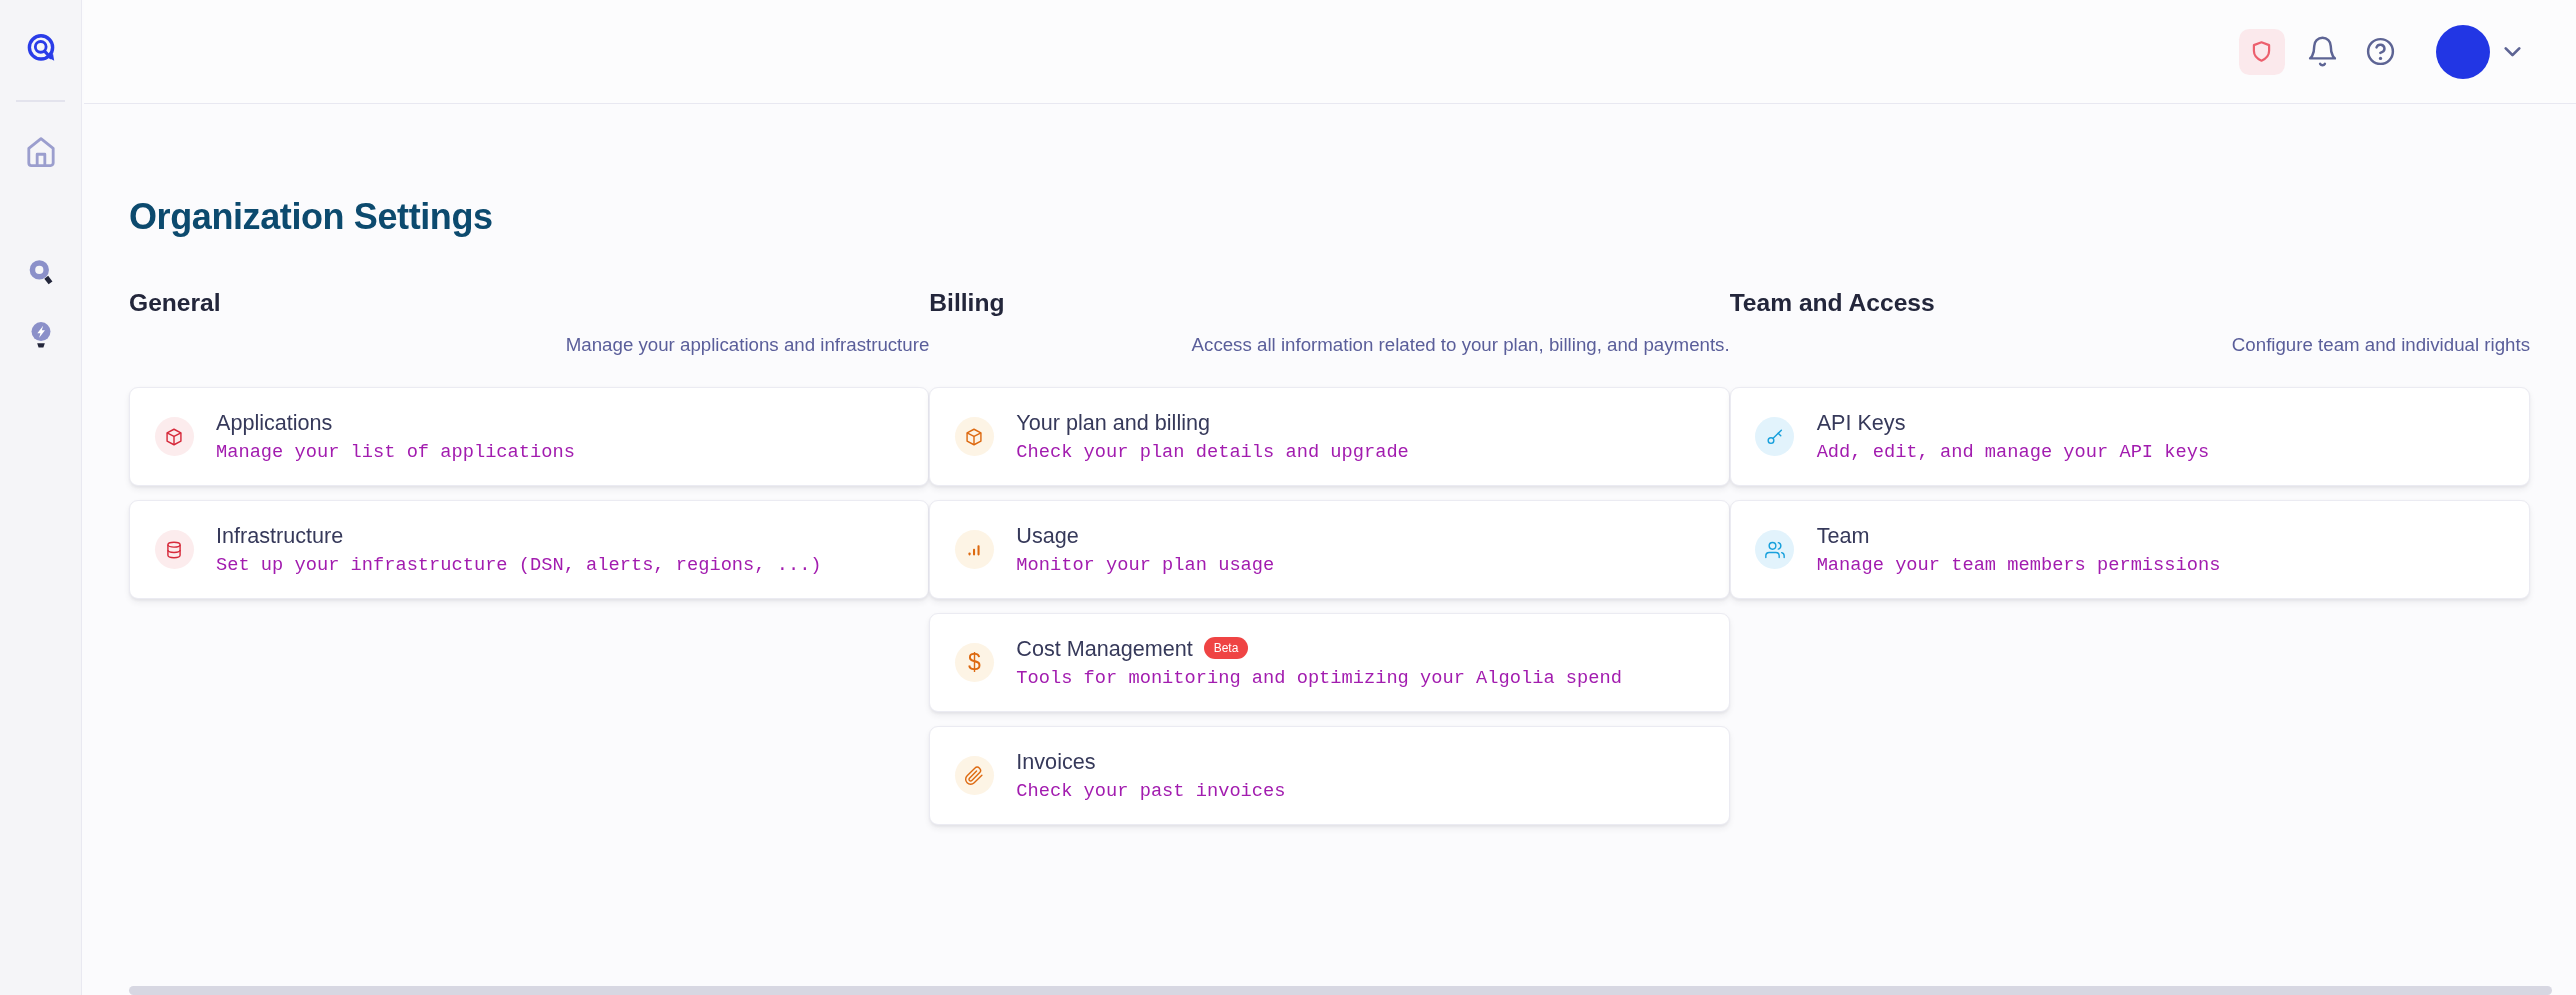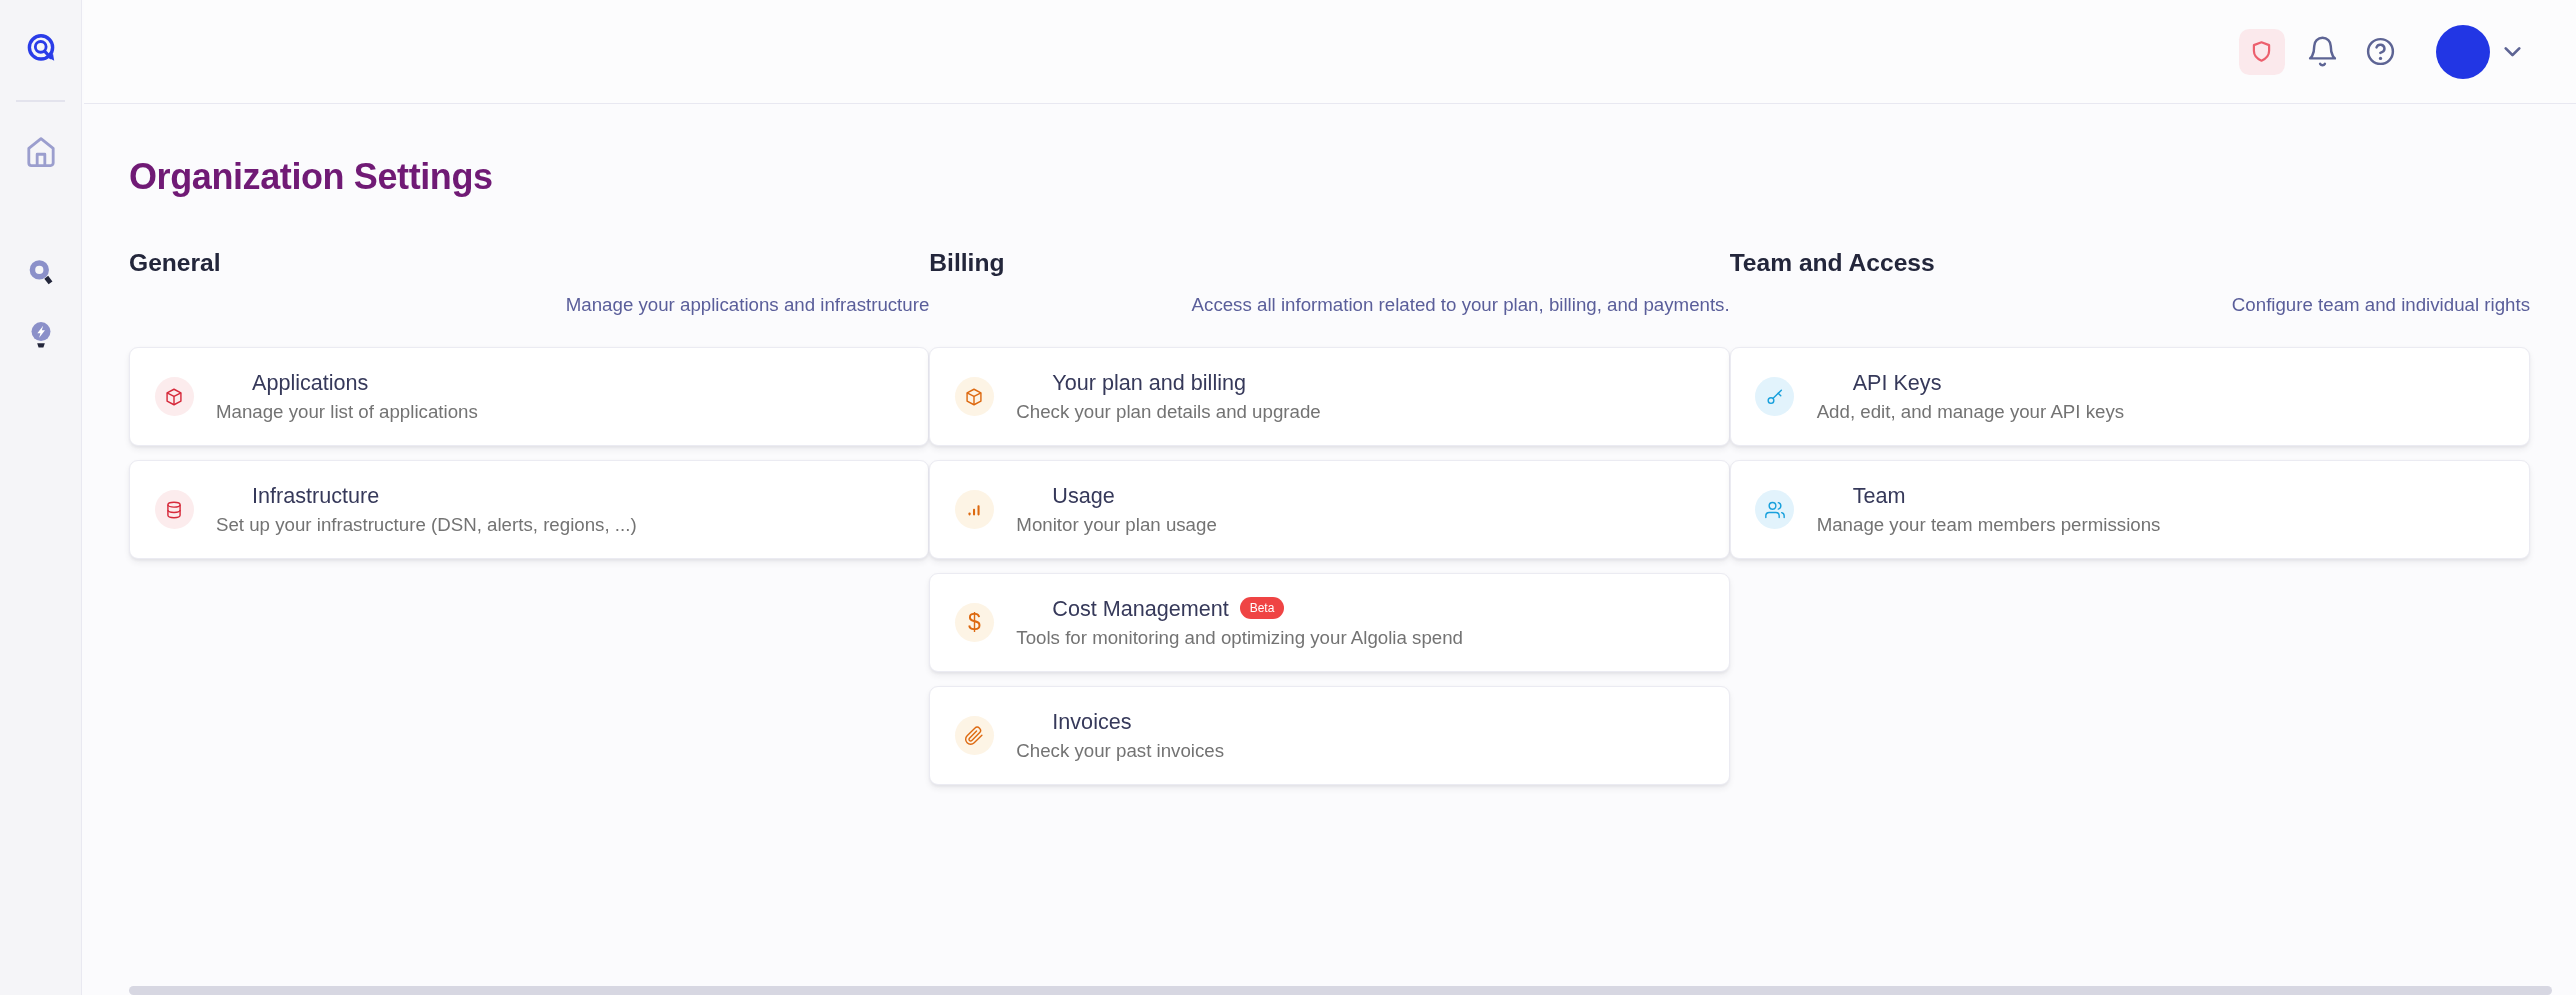--- a/index.html
+++ b/index.html
@@ -50,9 +50,9 @@
     padding:0 46px 0 45px;
   }
   .page-title {
-    margin-top:52px;
+    margin-top:92px;
     font-size:36px; line-height:42px; font-weight:700;
-    letter-spacing:-0.4px; color:#701a75;
+    letter-spacing:-0.4px; color:#0c4a6e;
   }
   .grid {
     display:grid; grid-template-columns:repeat(3,1fr); 

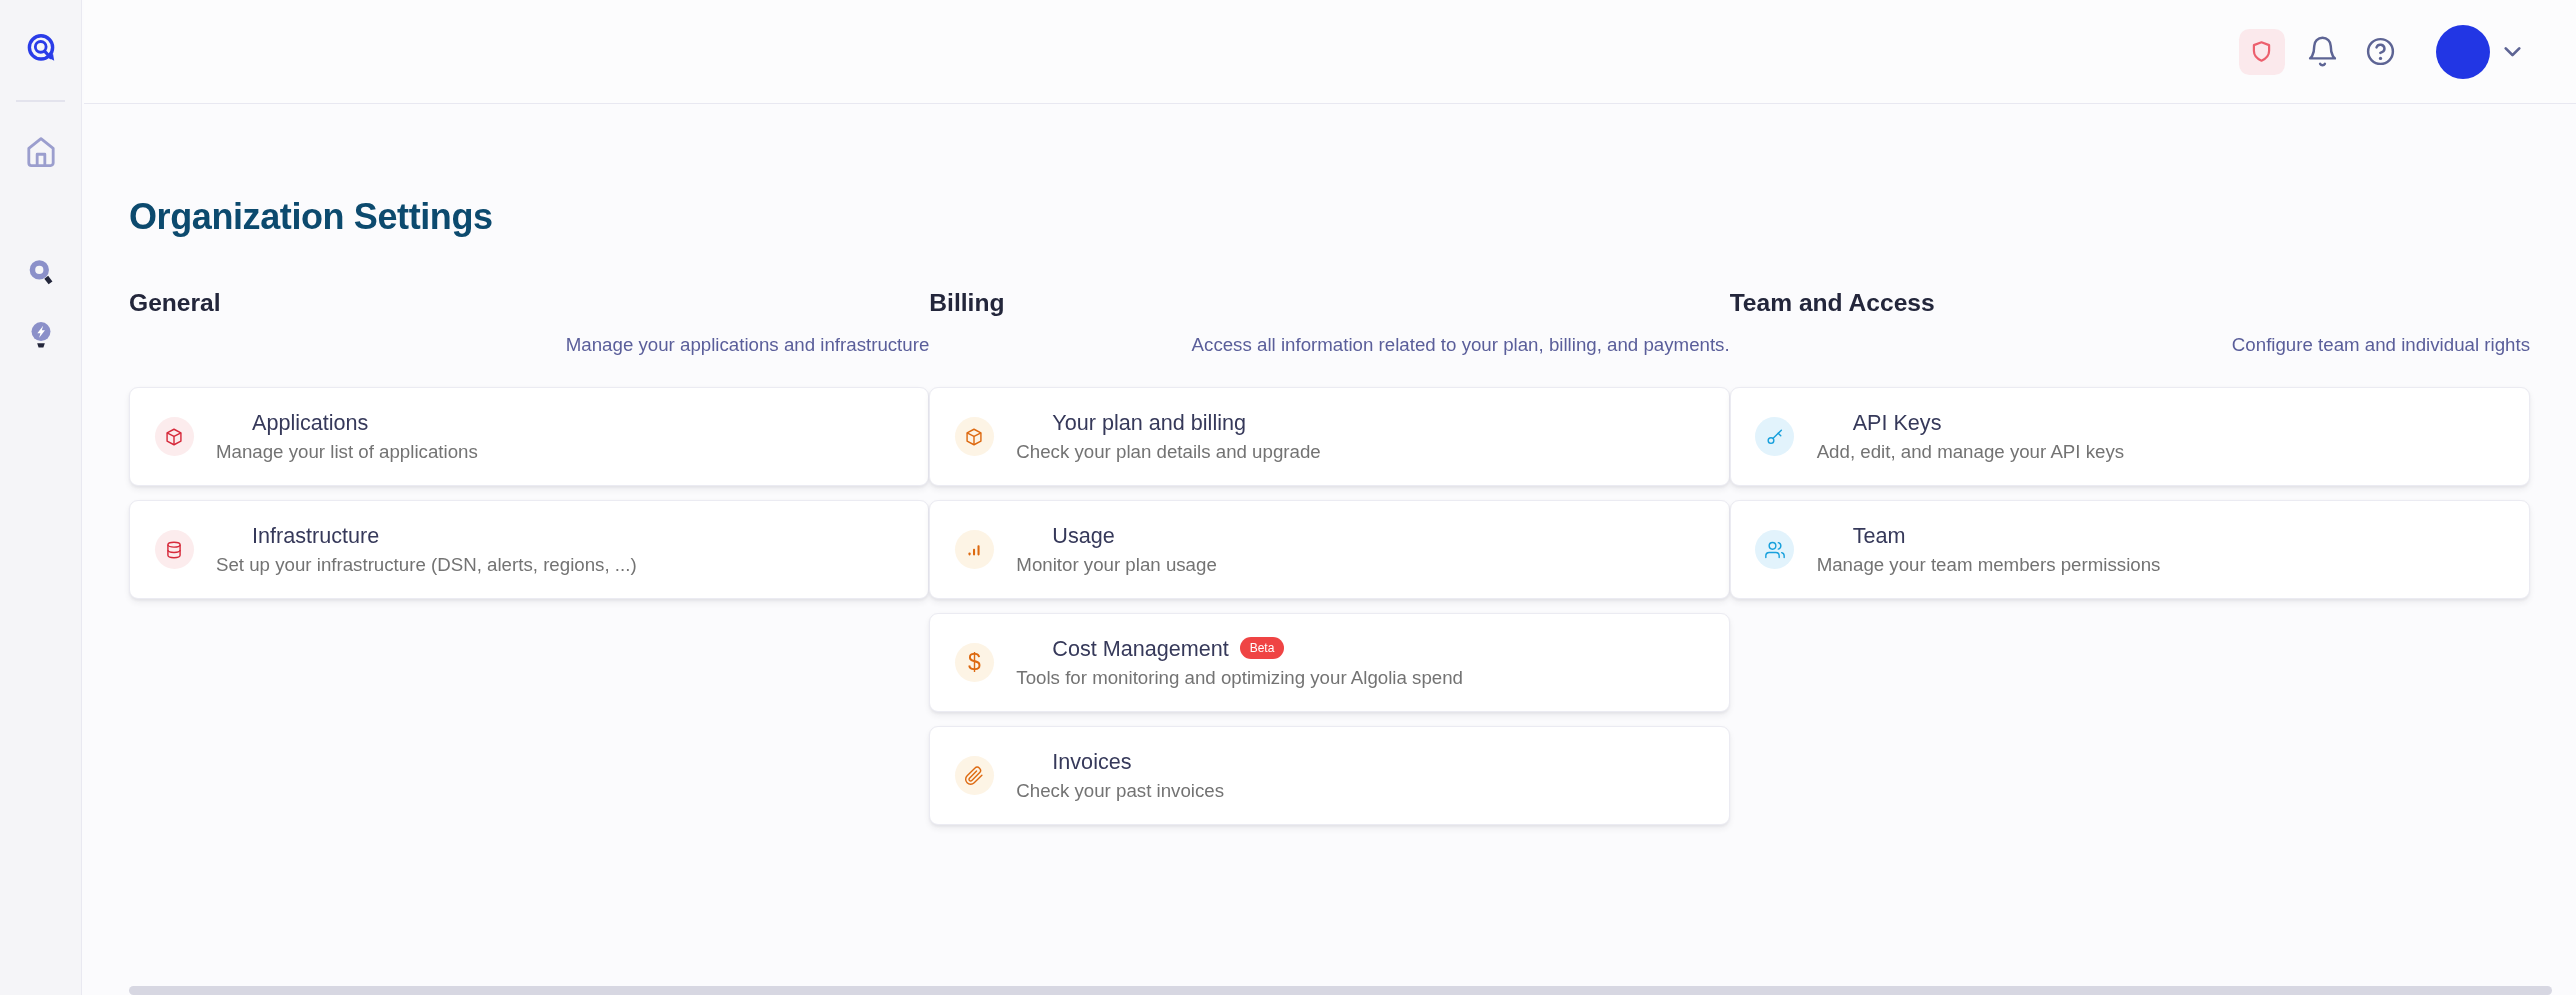--- a/index.html
+++ b/index.html
@@ -77,7 +77,7 @@
   .accent-blue   { background:#e2f3fc; color:#18a0dc; }
   .card-text { display:flex; flex-direction:column; gap:4.5px; min-width:0; }
   .title-row { display:flex; align-items:center; gap:11.2px; }
-  .card-title { font-size:21.6px; line-height:27px; color:#36395a;margin-left:36px; }
+  .card-title { font-size:21.6px; line-height:27px; color:#36395a; }
   .badge {
     background:#ef4444; color:#ffffff;
     font-size:12px; line-height:21px; padding:0.7px 9.7px; border-radius:11.2px;

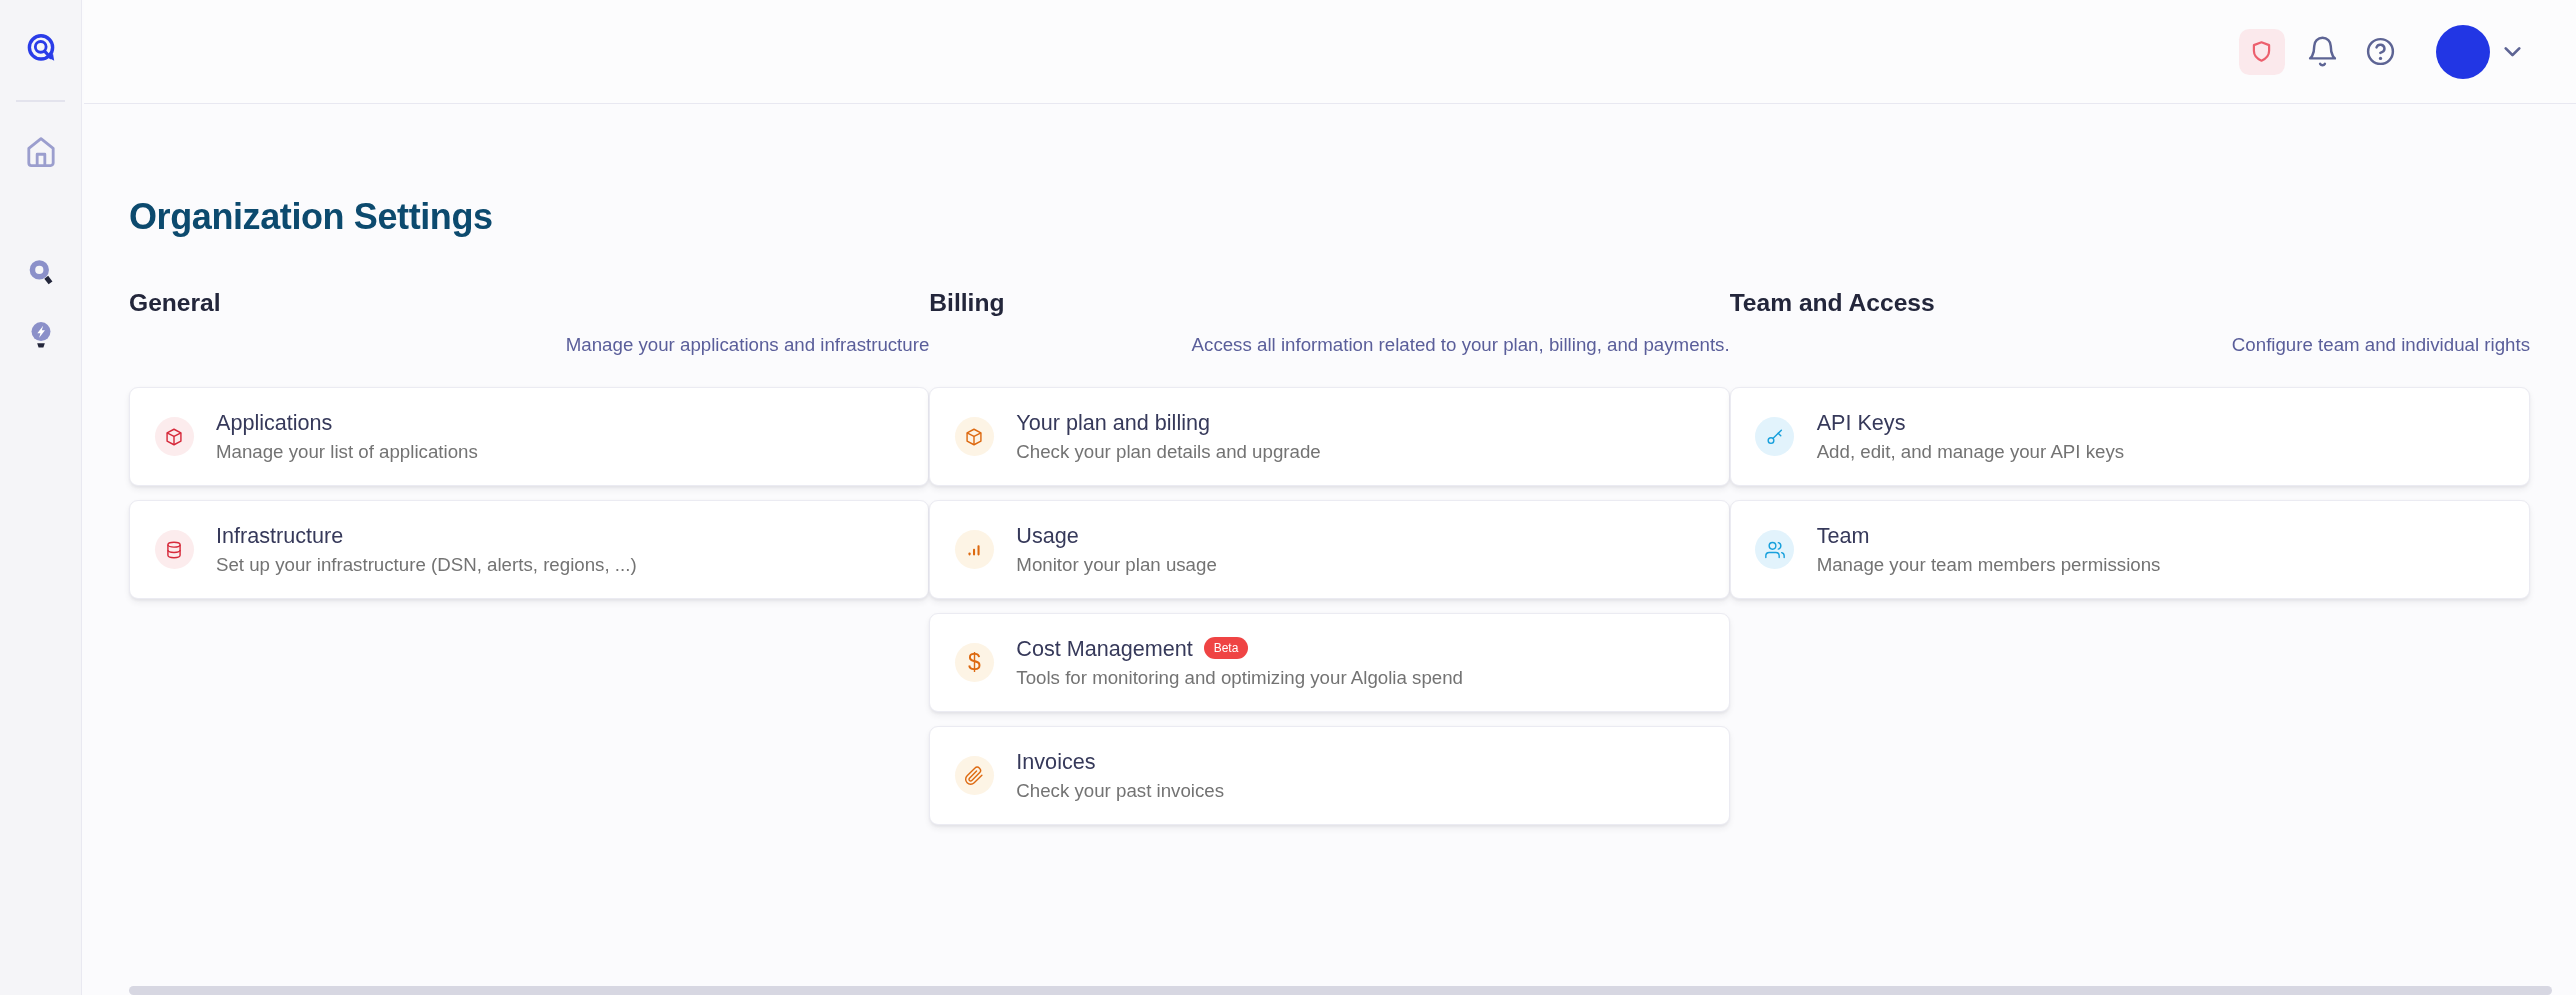--- a/index.html
+++ b/index.html
@@ -82,7 +82,7 @@
     background:#ef4444; color:#ffffff;
     font-size:12px; line-height:21px; padding:0.7px 9.7px; border-radius:11.2px;
   }
-  .card-sub { font-size:18.7px; line-height:24px; color:#737373; }
+  .card-sub { font-size:18.7px; line-height:24px; color:#a21caf;font-family:Liberation Mono, monospace; }
   .dollar-glyph { font-size:23px; line-height:1; color:currentColor; }
 
   

